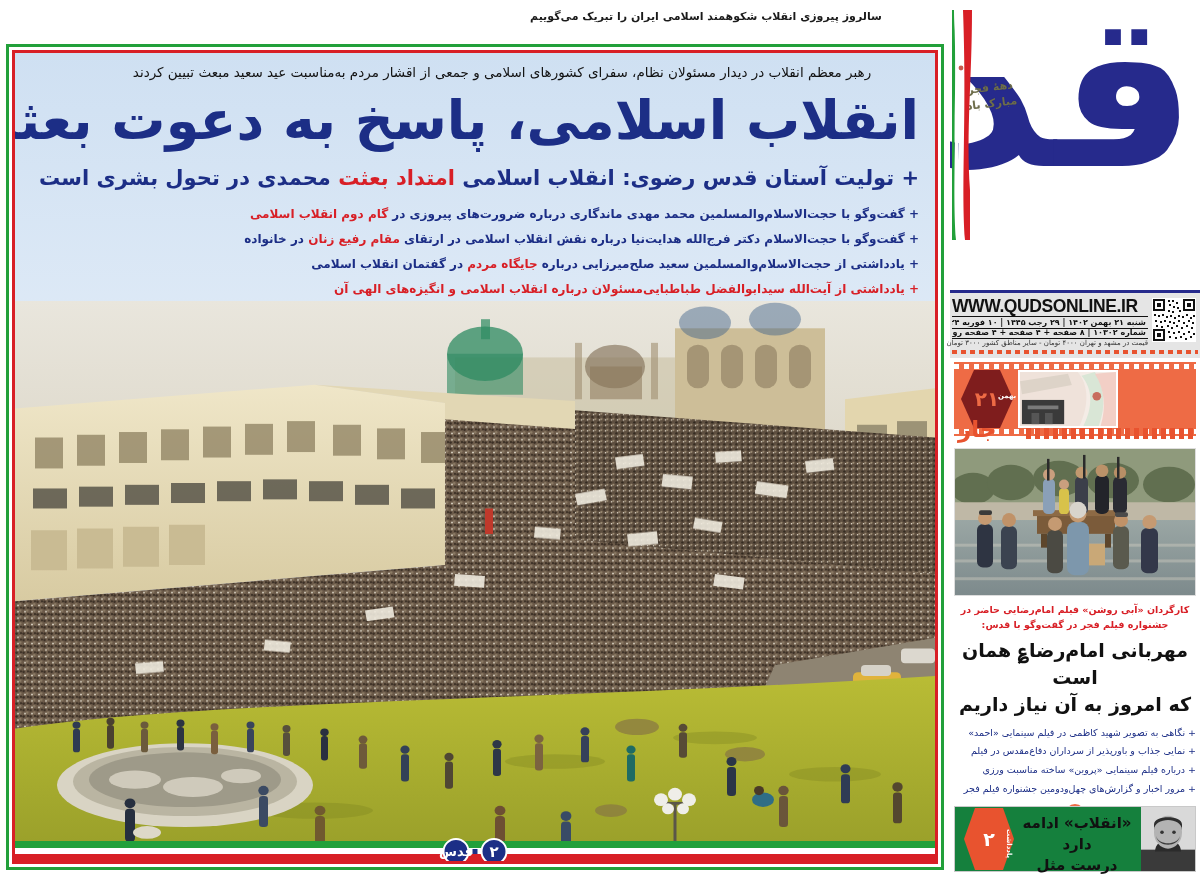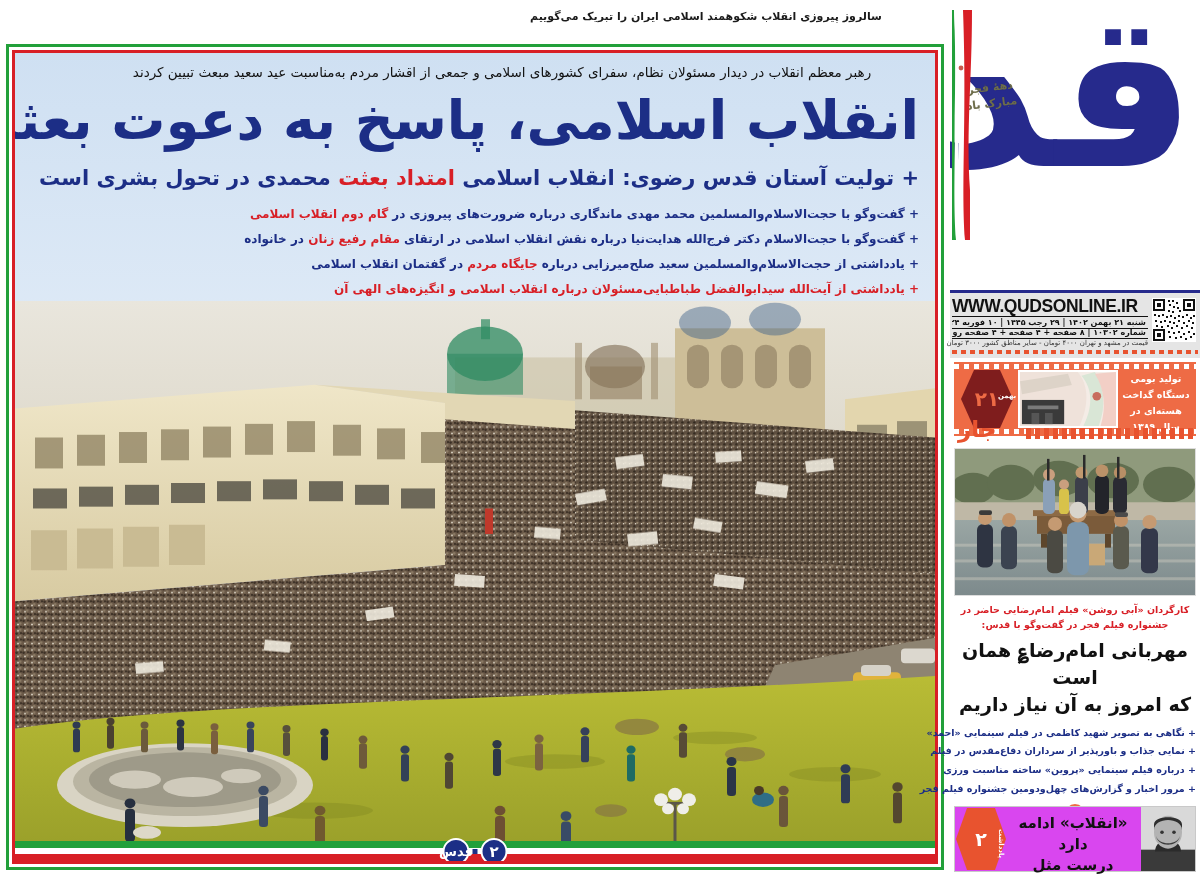--- a/index.html
+++ b/index.html
@@ -675,7 +675,6 @@
   <div id="promo">
     <div id="promo-dash-top"></div>
     <div id="promo-dash-bot"></div>
-    <div id="promo-text">تولید بومی دستگاه گداخت هسته‌ای در سال ۱۳۸۹</div>
     <div id="promo-photo">
       <svg viewBox="0 0 100 58" preserveAspectRatio="none">
         <rect width="100" height="58" fill="#efe2da"></rect>

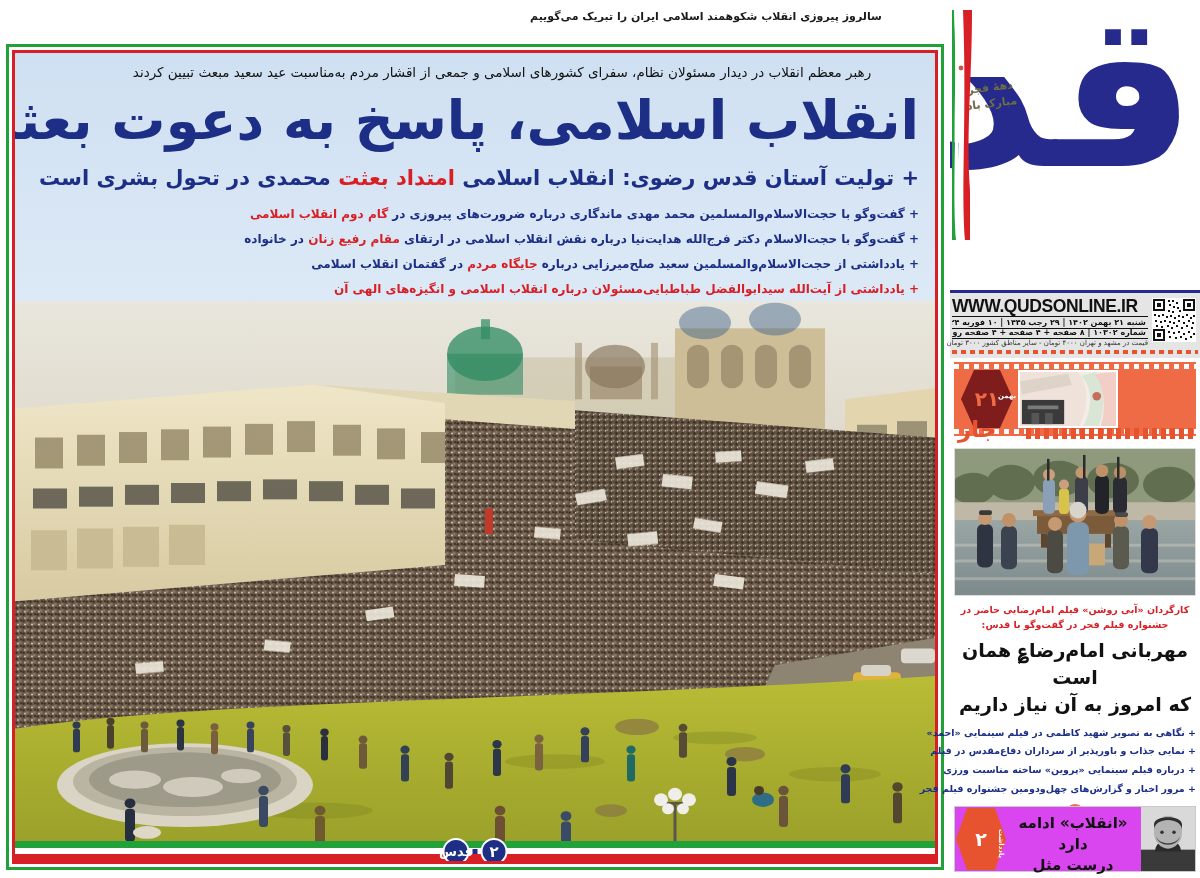--- a/index.html
+++ b/index.html
@@ -225,7 +225,7 @@
   }
   #movie-bullets{ margin-top:6px; }
   #movie-bullets .mb{
-    font-size:9.5px; font-weight:700; color:#1c2e86;
+    font-size:9.5px; font-weight:400; color:#1c2e86;
     line-height:1.45; padding:2.5px 0; text-align:right;
     white-space:nowrap;
   }

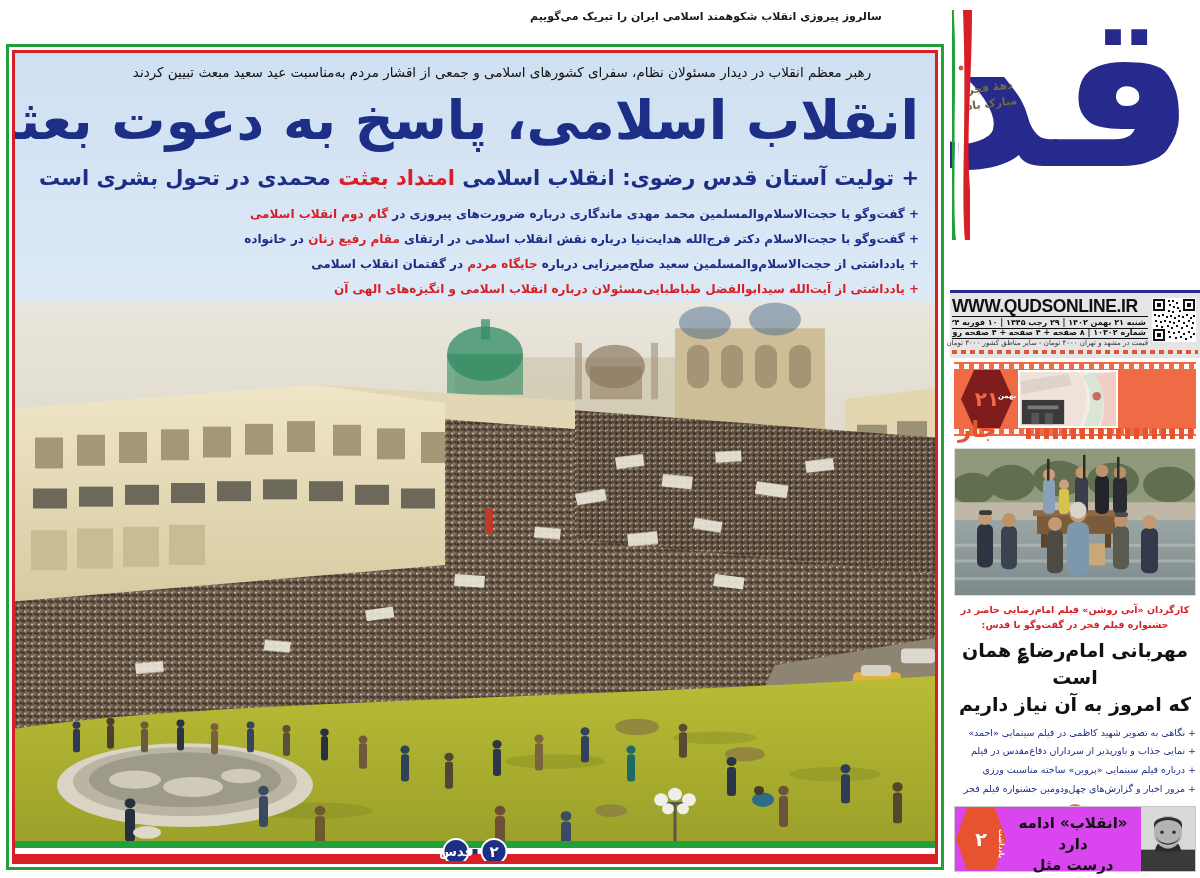--- a/index.html
+++ b/index.html
@@ -238,8 +238,8 @@
   
   #opinion{
     position:absolute; left:4px; right:4px; bottom:6px; height:66px;
-    border:1px solid #c9c9c9; background:#d946ef;
-    display:flex; align-items:stretch;
+    border:1px solid #c9c9c9; background:#15803d;
+    display:flex; align-items:stretch;padding-left:8px;
   }
   #opinion-photo{ width:54px; height:100%; overflow:hidden; flex:0 0 54px;}
   #opinion-photo svg{width:100%;height:100%;display:block;}

